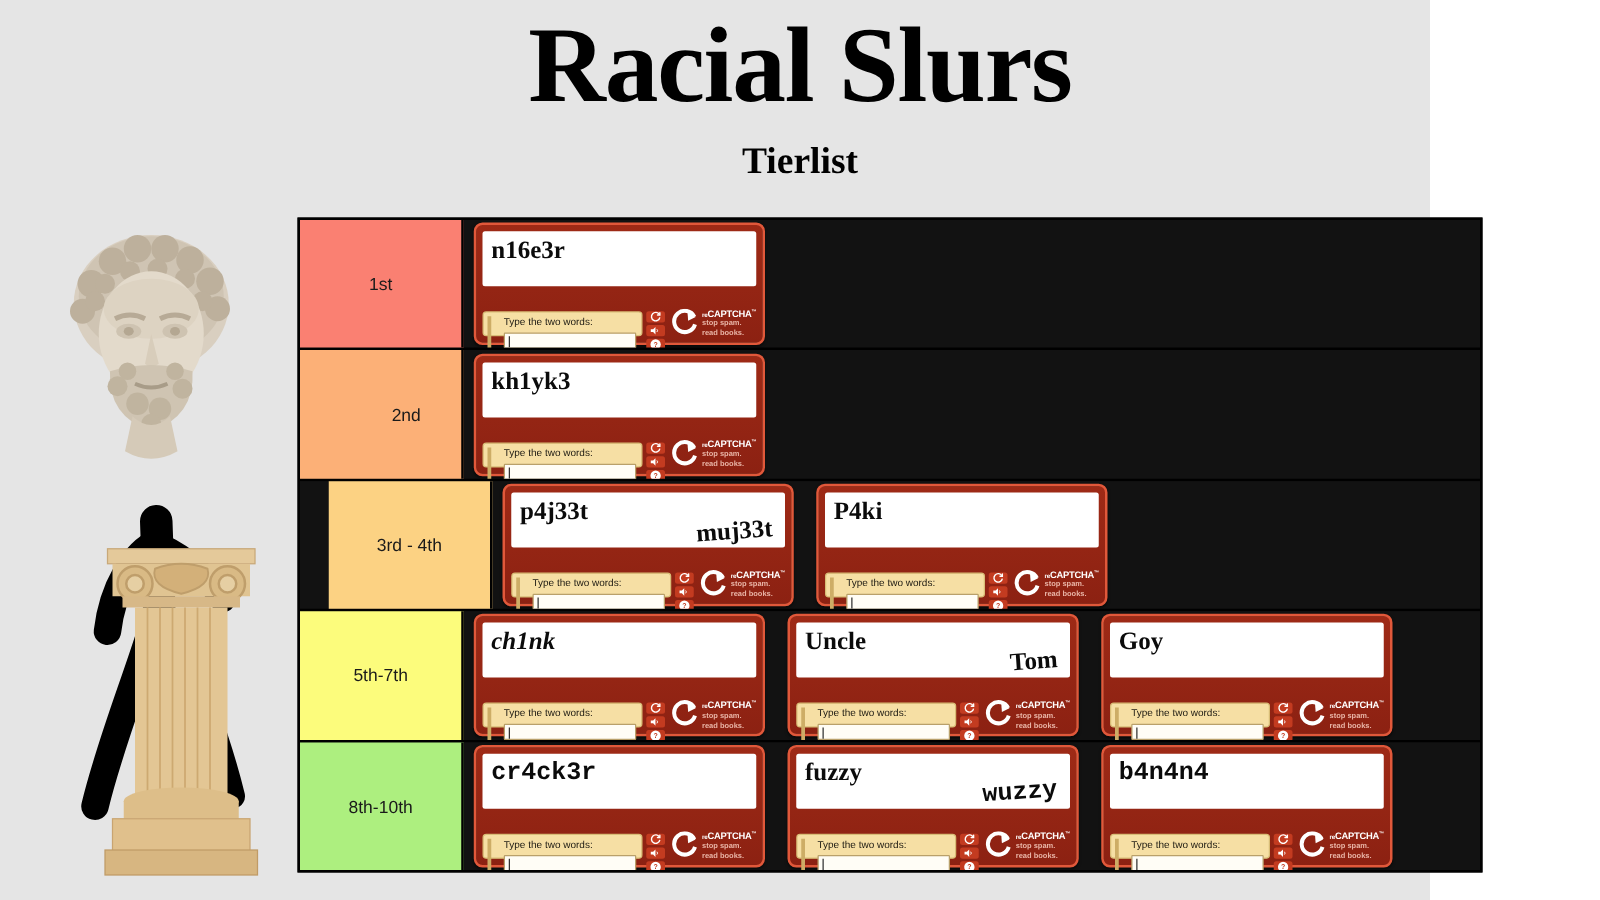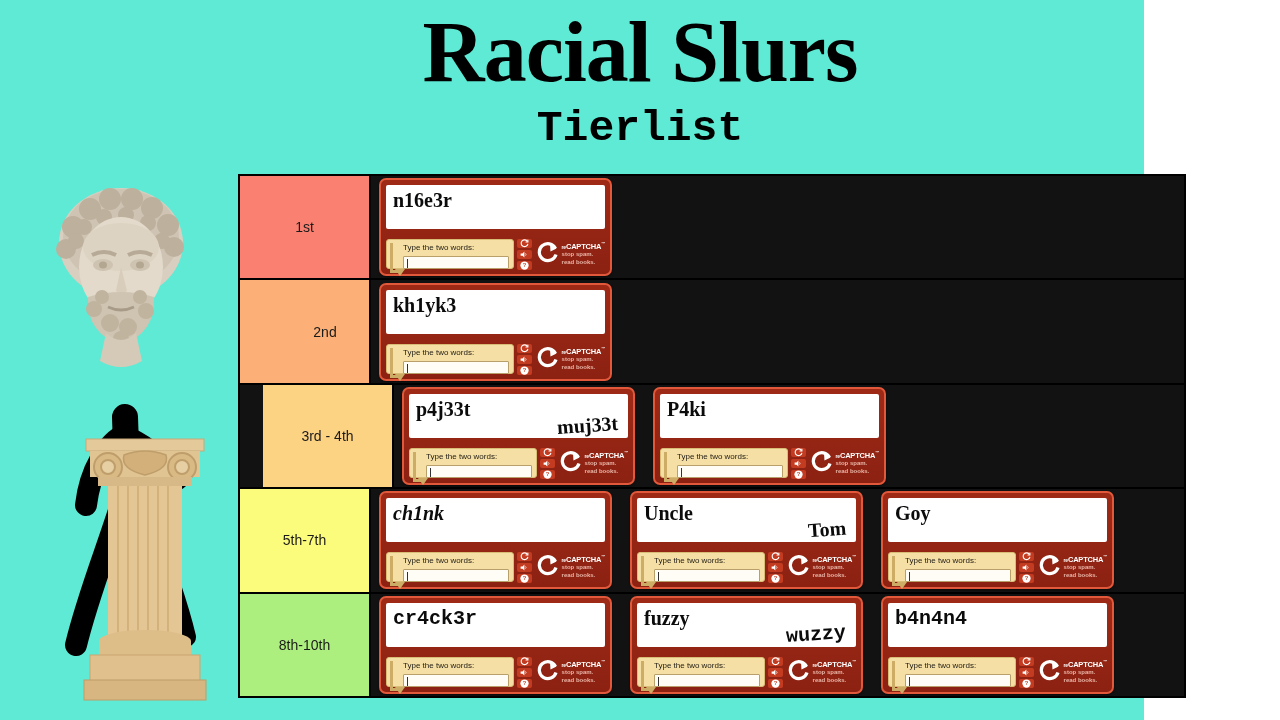--- a/index.html
+++ b/index.html
@@ -16,7 +16,7 @@
     position: relative;
     width: 1144px;
     height: 720px;
-    background: #5eead4;
+    background: #e5e5e5;
   }
 
   

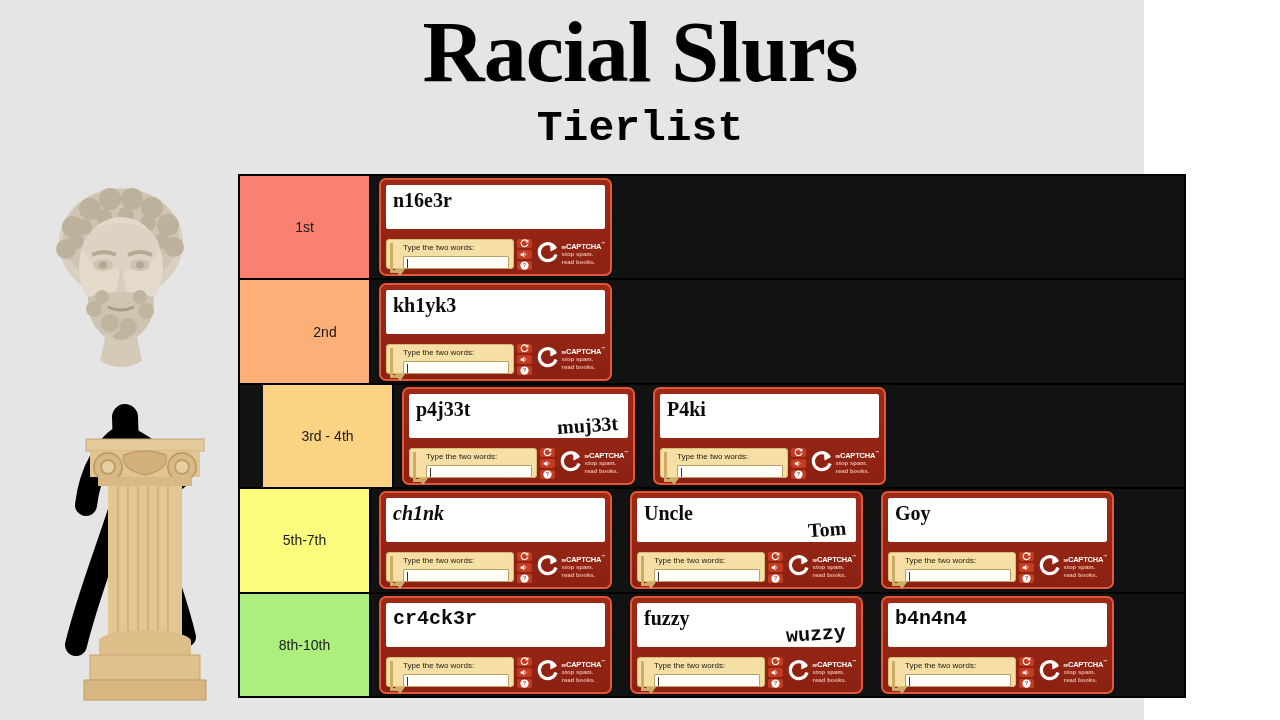--- a/index.html
+++ b/index.html
@@ -37,9 +37,9 @@
     padding-top: 4px;
   }
   #subtitle {
-    font-family: Liberation Mono, monospace;
+    font-family: Liberation Serif, serif;
     font-weight: bold;
-    font-size: 43px;
+    font-size: 30px;
     line-height: 46px;
     color: #000000;
     padding-top: 6px;

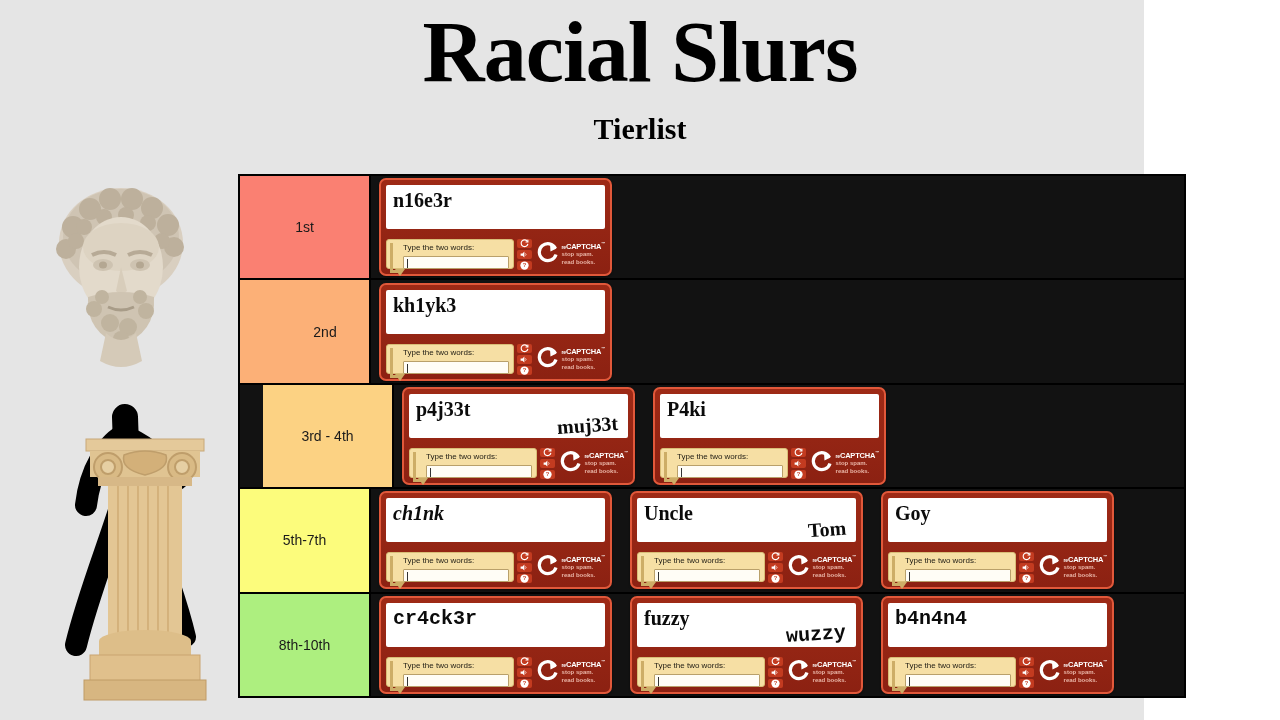--- a/index.html
+++ b/index.html
@@ -145,7 +145,7 @@
     display: flex;
     align-items: stretch;
     gap: 3px;
-    margin-top: 10px;
+    margin-top: 20px;
     flex: 1 1 auto;
     min-height: 0;
   }

